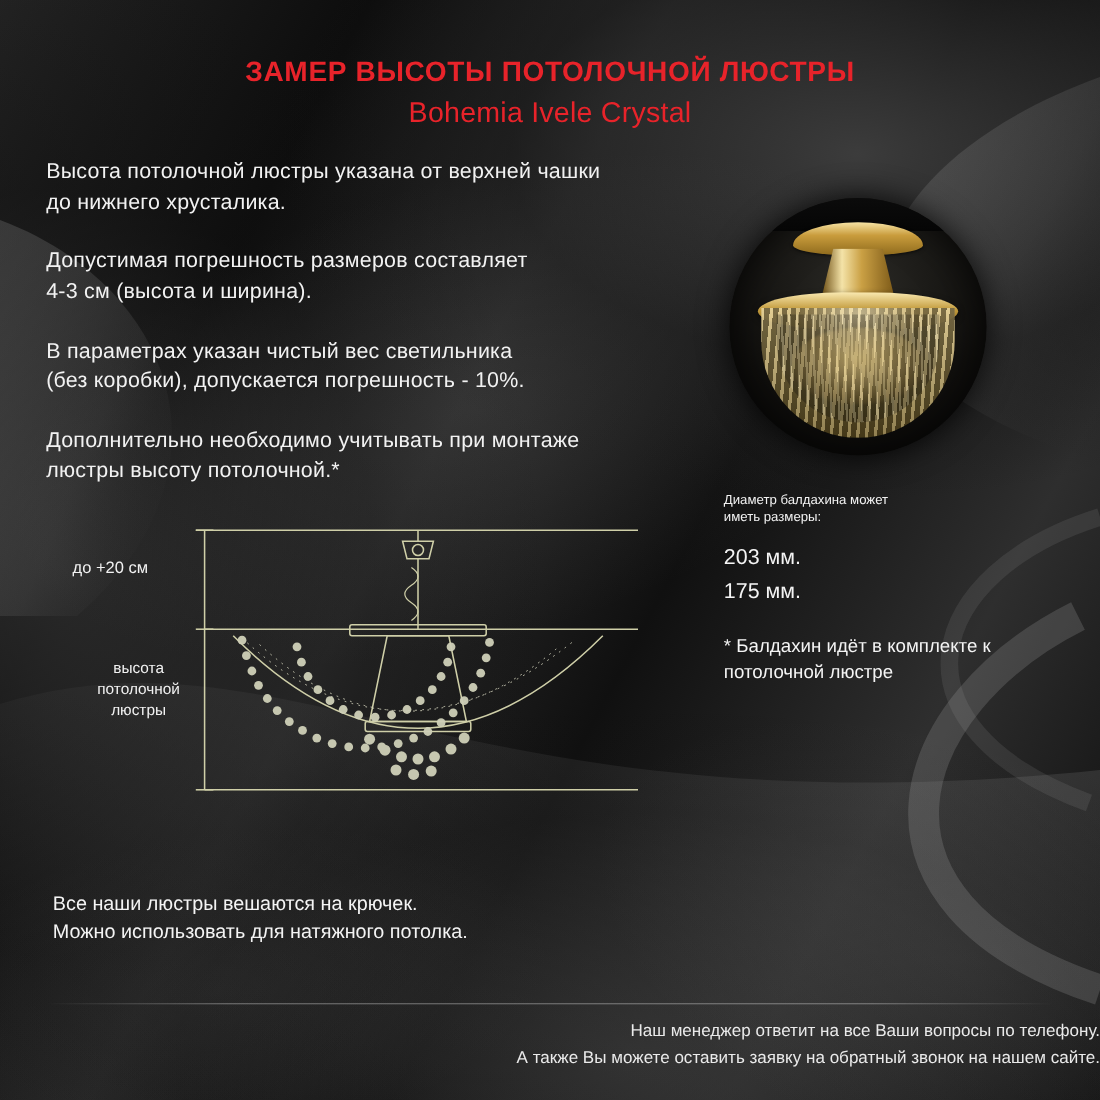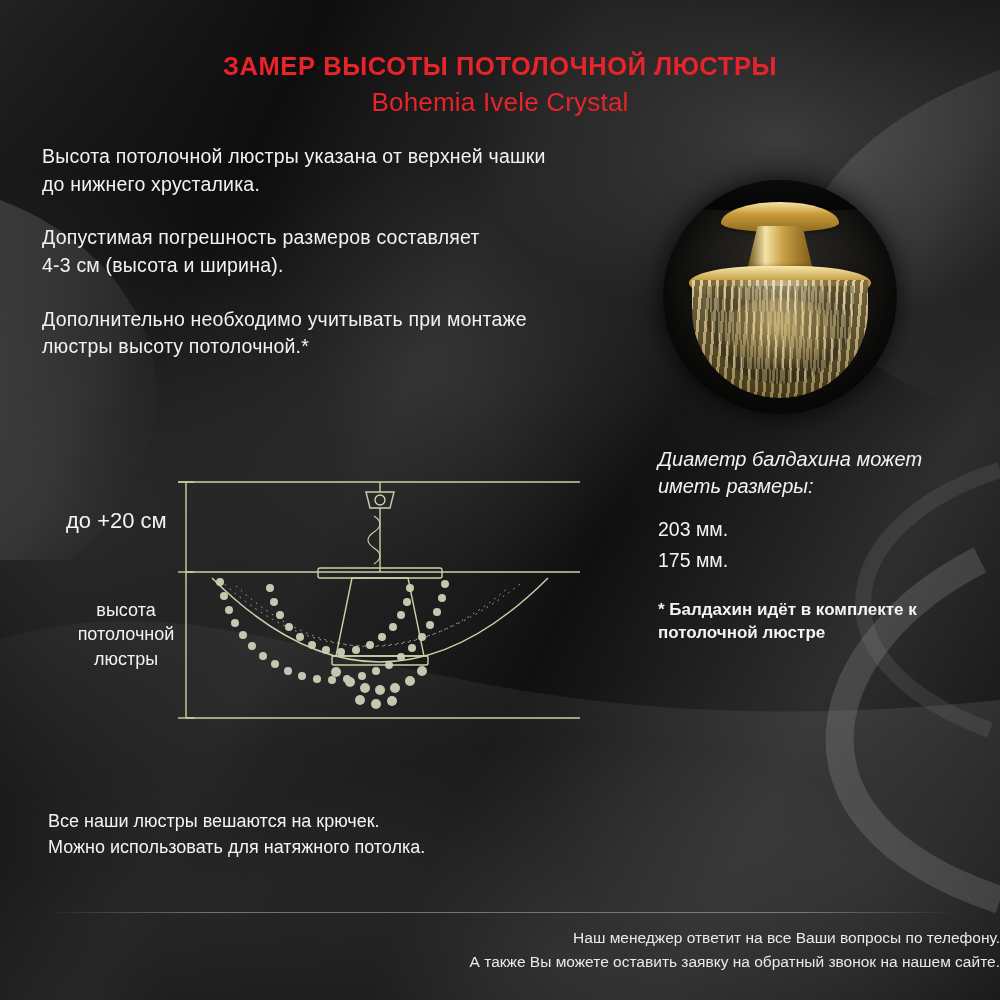--- a/index.html
+++ b/index.html
@@ -202,6 +202,8 @@
 до нижнего хрусталика.</div>
     <div class="para">Допустимая погрешность размеров составляет
 4-3 см (высота и ширина).</div>
+    <div class="para">В параметрах указан чистый вес светильника
+(без коробки), допускается погрешность - 10%.</div>
     <div class="para">Дополнительно необходимо учитывать при монтаже
 люстры  высоту потолочной.*</div>
   </div>

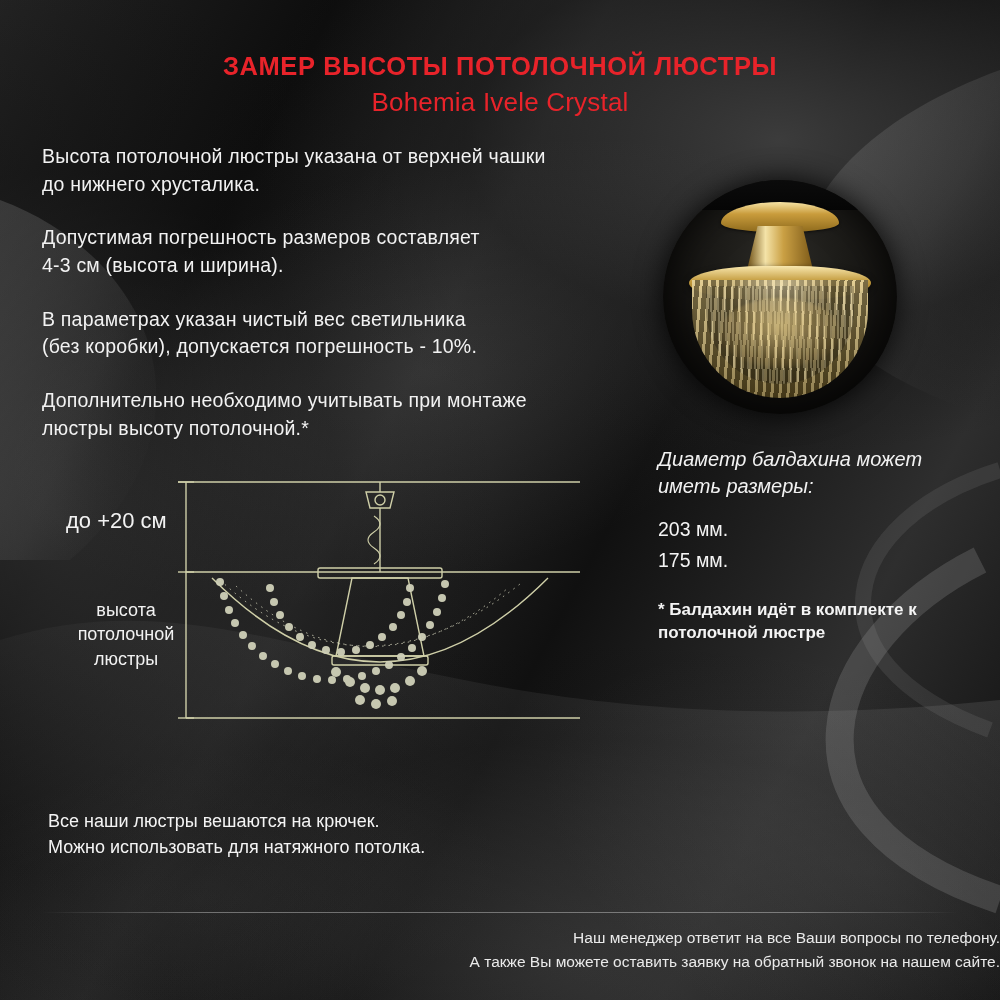--- a/index.html
+++ b/index.html
@@ -128,7 +128,7 @@
 
   
   #right-col { position: absolute; left: 658px; top: 446px; width: 330px; }
-  #right-col .intro { color: #f2f2f2; font-size: 20px; line-height: 1.35; white-space: pre-line; font-style: italic; }
+  #right-col .intro { color: #f2f2f2; font-size: 12px; line-height: 1.35; white-space: pre-line; }
   #right-col .size { color: #f4f4f4; font-size: 19.5px; line-height: 1.58; margin-top: 14px; }
   #right-col .note {
     margin-top: 22px; color: #f4f4f4; font-size: 17px; font-weight: bold;

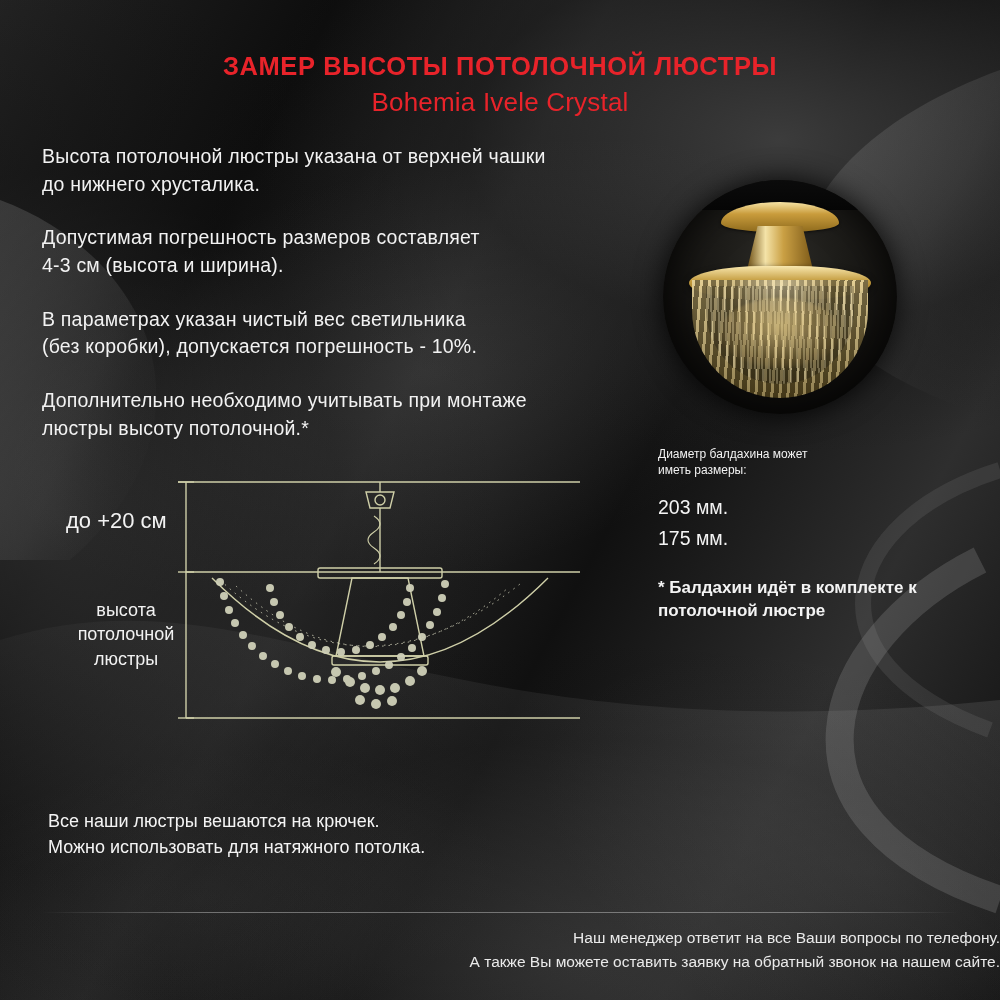--- a/index.html
+++ b/index.html
@@ -140,7 +140,7 @@
   #diagram svg { display: block; }
   .lbl-top {
     position: absolute; left: 66px; top: 508px;
-    color: #f2f2f2; font-size: 22px;
+    color: #f2f2f2; font-size: 15px;
   }
   .lbl-left {
     position: absolute; left: 62px; top: 598px; width: 128px;

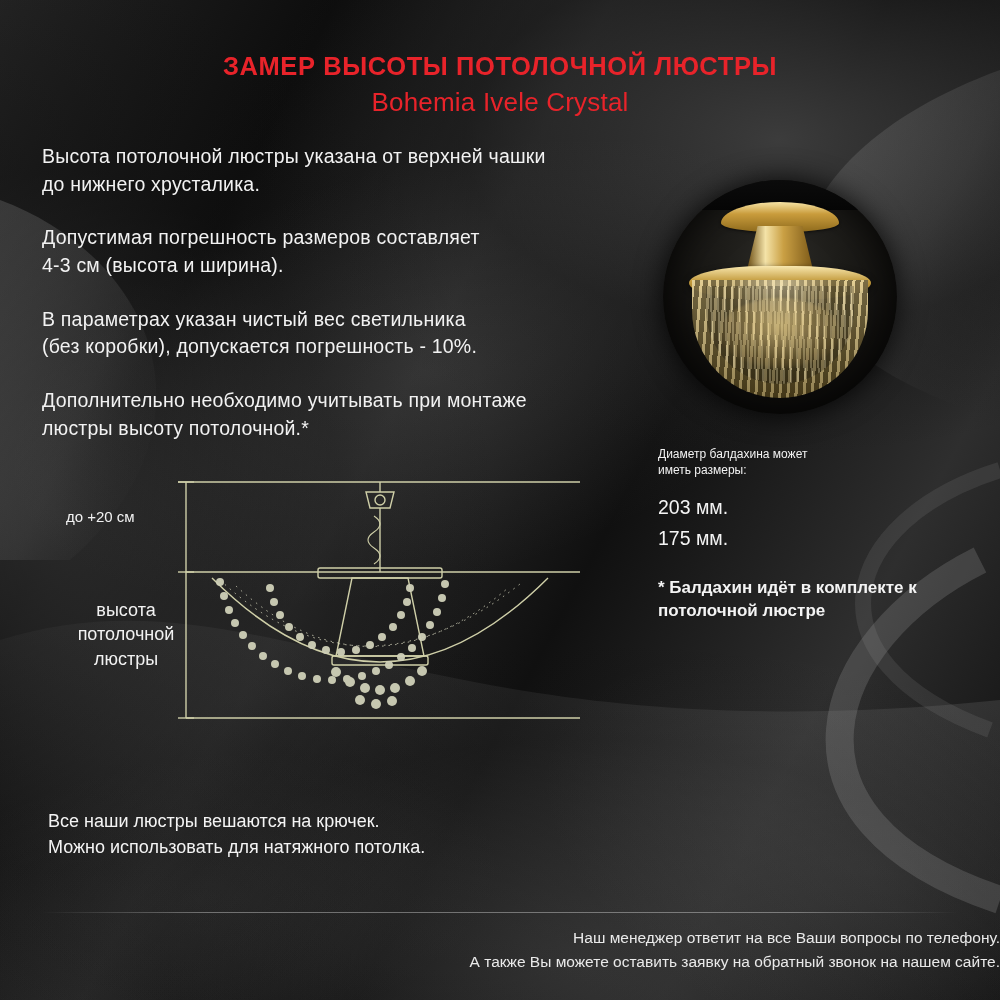--- a/index.html
+++ b/index.html
@@ -131,7 +131,7 @@
   #right-col .intro { color: #f2f2f2; font-size: 12px; line-height: 1.35; white-space: pre-line; }
   #right-col .size { color: #f4f4f4; font-size: 19.5px; line-height: 1.58; margin-top: 14px; }
   #right-col .note {
-    margin-top: 22px; color: #f4f4f4; font-size: 17px; font-weight: bold;
+    margin-top: 22px; color: #f4f4f4; font-size: 17px; font-weight: normal;
     line-height: 1.38; white-space: pre-line;
   }
 

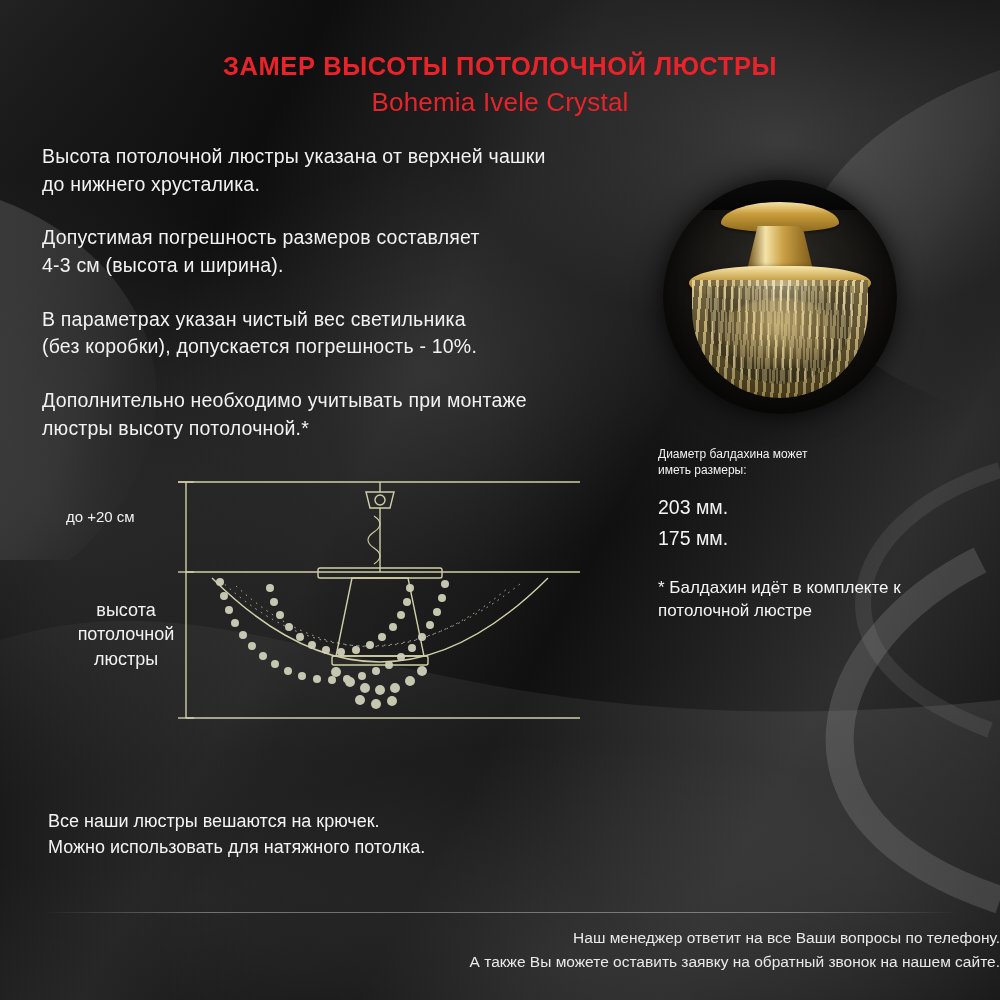--- a/index.html
+++ b/index.html
@@ -144,7 +144,7 @@
   }
   .lbl-left {
     position: absolute; left: 62px; top: 598px; width: 128px;
-    color: #f2f2f2; font-size: 18px; line-height: 1.35; text-align: center;
+    color: #f2f2f2; font-size: 14px; line-height: 1.35; text-align: center;
     white-space: pre-line;
   }
 

